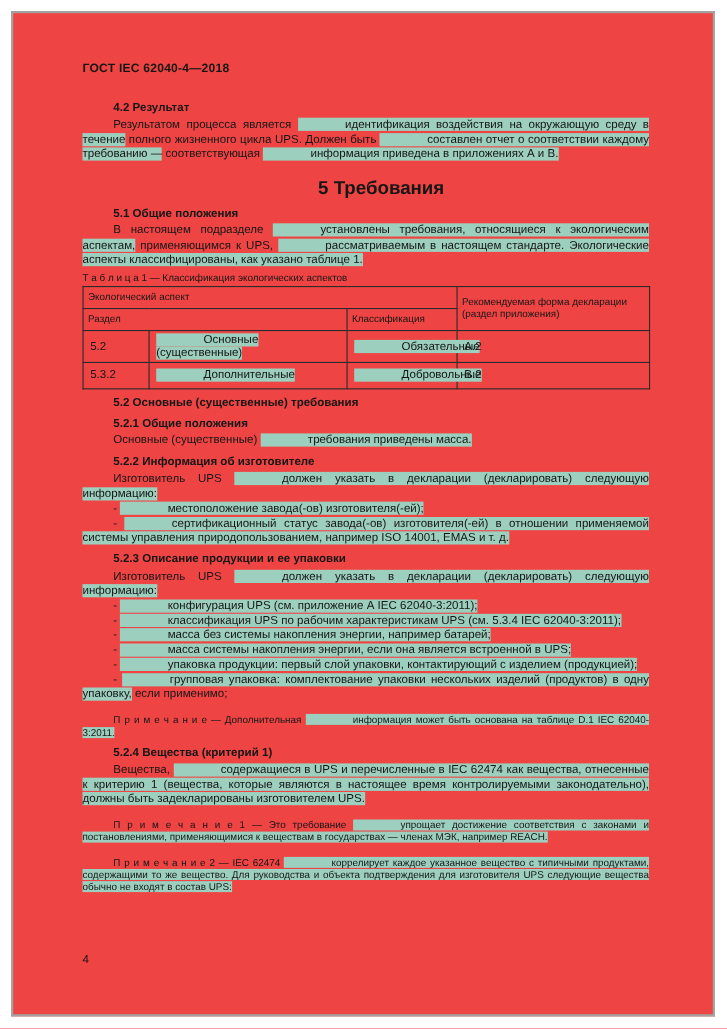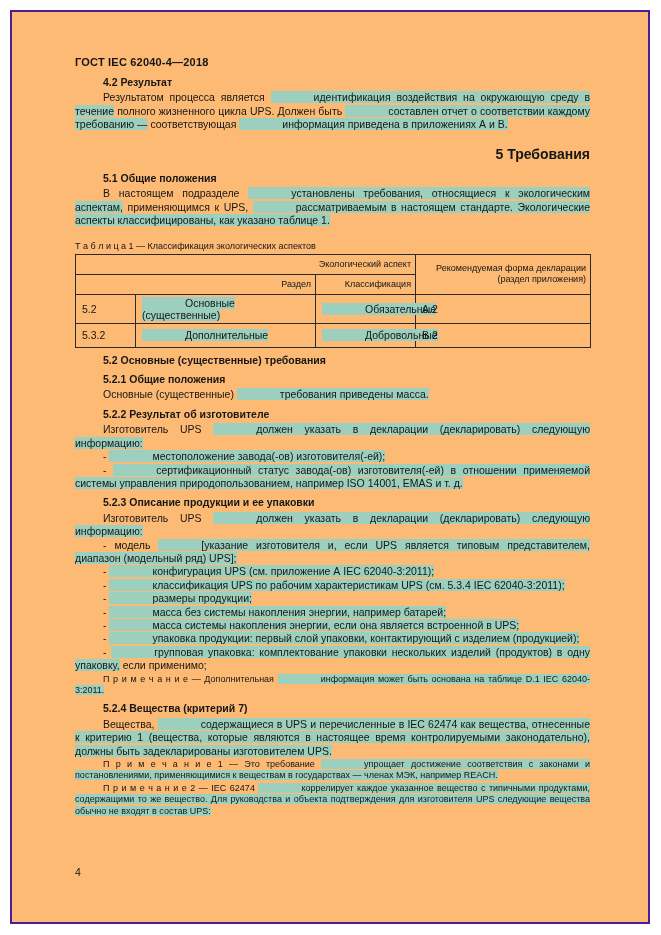--- a/index.html
+++ b/index.html
@@ -15,8 +15,8 @@
   .frame {
     position: absolute;
     left: 10px; top: 10px; right: 11px; bottom: 11px;
-    border: 2px solid #4c1d95;
-    background: #fdba74;
+    border: 2px solid #a3a3a3;
+    background: #ef4444;
   }
   .page {
     position: absolute;

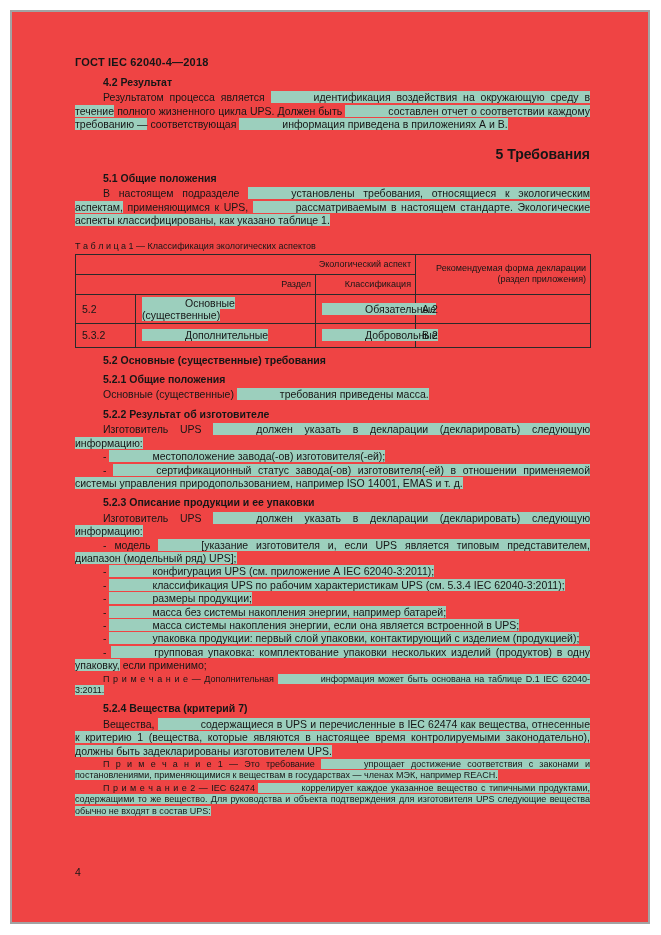--- a/index.html
+++ b/index.html
@@ -28,7 +28,7 @@
   .blk { font-size: 10.5px; line-height: 13.4px; text-align: justify; text-indent: 28px; margin: 0; }
   .blk.h1 { font-size: 14px; font-weight: bold; text-align: right; margin: 16px 0 11px; }
   .blk.h2 { font-weight: bold; text-align: left; margin: 6px 0 2px; }
-  #content-top .blk.h2:first-child { margin-top: 8px; }
+  #content-top .blk.h2:first-child { margin-top: 24px; }
   .blk.note { font-size: 9px; line-height: 11.4px; margin-top: 1px; }
   .hl { background: var(--hl, #9ccfbd); padding-left: 43px; }
 

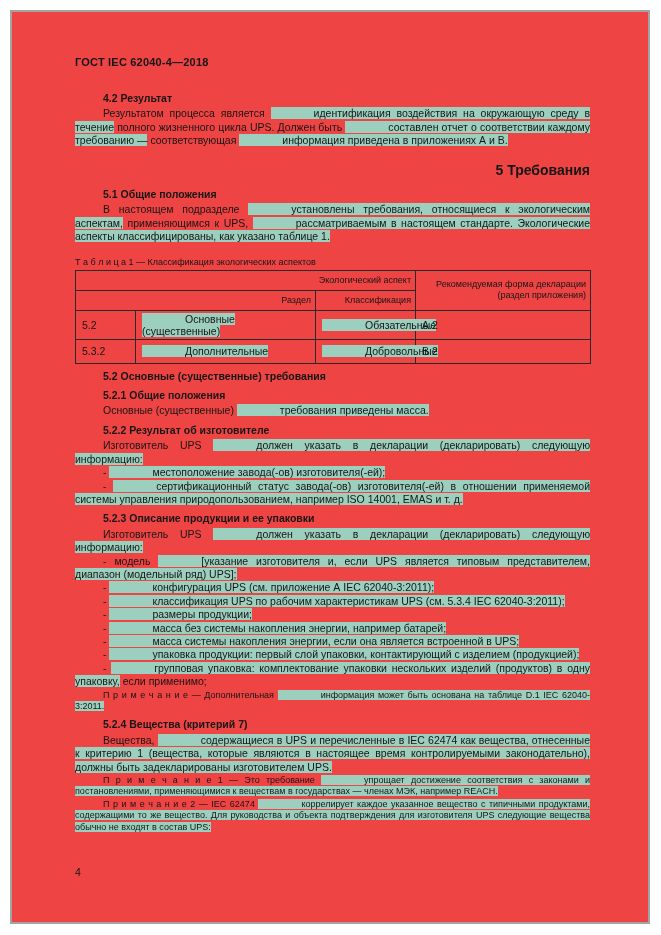--- a/index.html
+++ b/index.html
@@ -26,7 +26,7 @@
   .doc-header { font-size: 11px; font-weight: bold; letter-spacing: .2px; }
 
   .blk { font-size: 10.5px; line-height: 13.4px; text-align: justify; text-indent: 28px; margin: 0; }
-  .blk.h1 { font-size: 14px; font-weight: bold; text-align: right; margin: 16px 0 11px; }
+  .blk.h1 { font-size: 17px; font-weight: bold; text-align: center; margin: 16px 0 11px; }
   .blk.h2 { font-weight: bold; text-align: left; margin: 6px 0 2px; }
   #content-top .blk.h2:first-child { margin-top: 24px; }
   .blk.note { font-size: 9px; line-height: 11.4px; margin-top: 1px; }

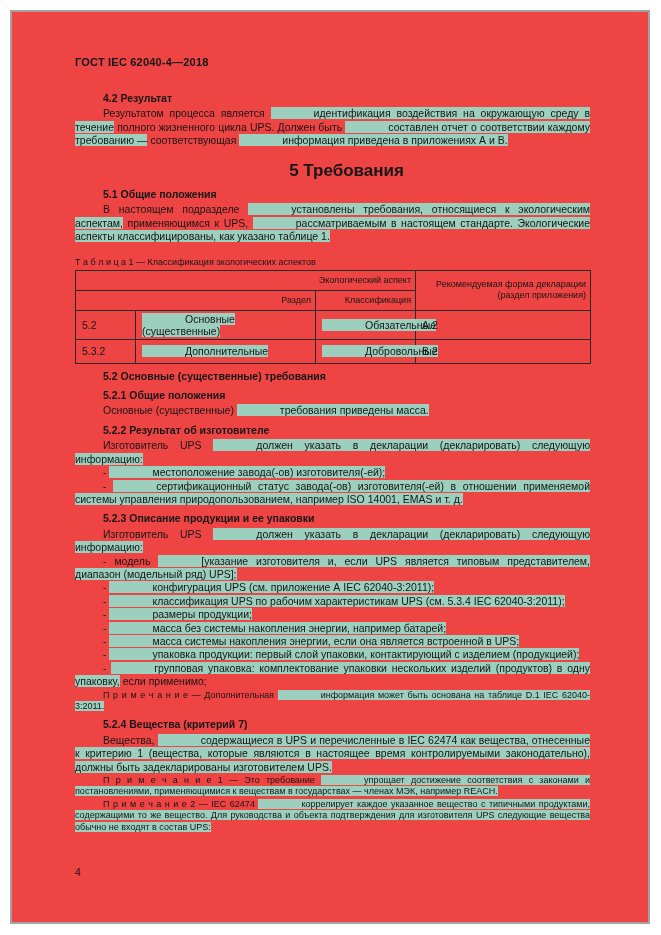--- a/index.html
+++ b/index.html
@@ -32,7 +32,7 @@
   .blk.note { font-size: 9px; line-height: 11.4px; margin-top: 1px; }
   .hl { background: var(--hl, #9ccfbd); padding-left: 43px; }
 
-  .table-caption { font-size: 9px; margin: 13px 0 3px; }
+  .table-caption { font-size: 9px; margin: 3px 0 3px; }
   table.aspects-table { border-collapse: collapse; width: 100%; table-layout: fixed; }
   table.aspects-table th, table.aspects-table td {
     border: 1px solid #2a2a2a;

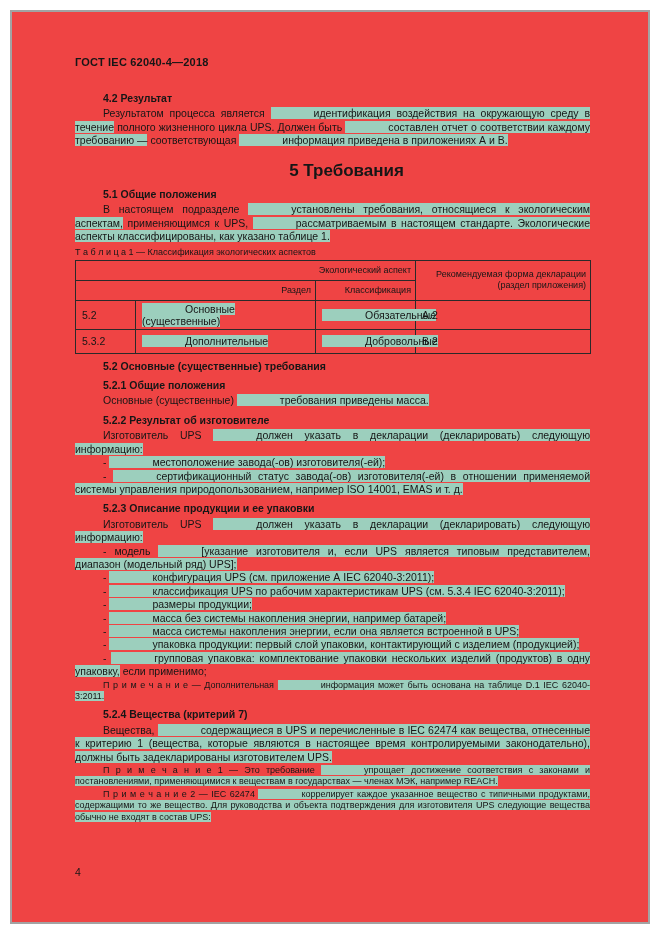--- a/index.html
+++ b/index.html
@@ -41,7 +41,7 @@
   }
   table.aspects-table th {
     font-weight: normal; font-size: 9px; line-height: 11px;
-    text-align: right; padding: 4px 4px;
+    text-align: left; padding: 4px 4px;
   }
   table.aspects-table td { font-size: 10.5px; height: 24px; }
   td.center { text-align: left; }

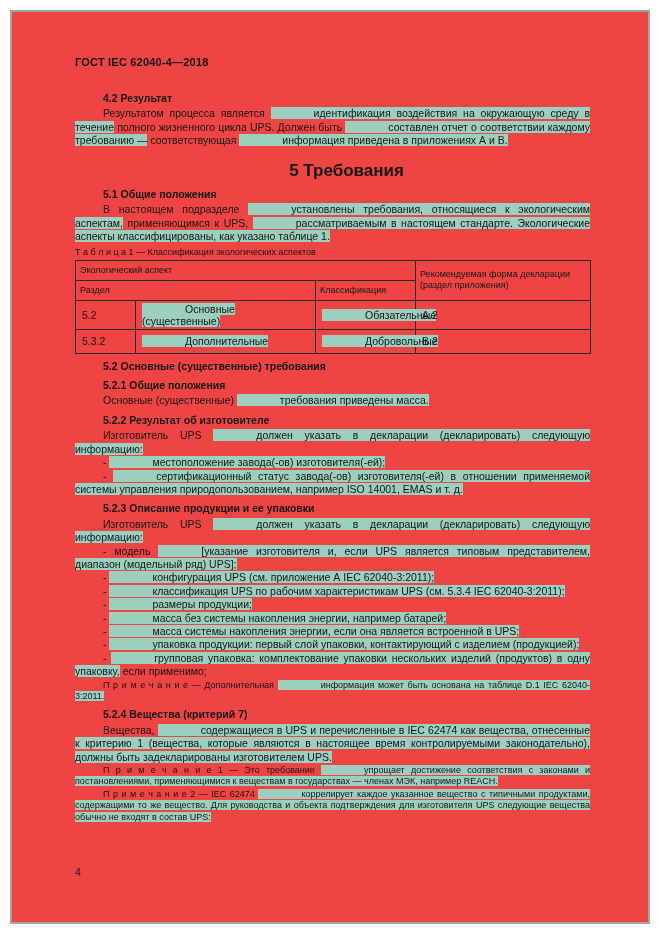--- a/index.html
+++ b/index.html
@@ -107,7 +107,7 @@
         <div class="blk h2">5.2 Основные (существенные) требования</div>
         <div class="blk h2">5.2.1 Общие положения</div>
         <div class="blk p"><span>Основные (существенные) </span><span class="hl">требования приведены масса.</span></div>
-        <div class="blk h2">5.2.2 Результат об изготовителе</div>
+        <div class="blk h2">5.2.2 Информация об изготовителе</div>
         <div class="blk p"><span>Изготовитель UPS </span><span class="hl">должен указать в декларации (декларировать) следующую информацию:</span></div>
         <div class="blk p"><span>- </span><span class="hl">местоположение завода(-ов) изготовителя(-ей);</span></div>
         <div class="blk p"><span>- </span><span class="hl">сертификационный статус завода(-ов) изготовителя(-ей) в отношении применяемой системы управления природопользованием, например ISO 14001, EMAS и т. д.</span></div>

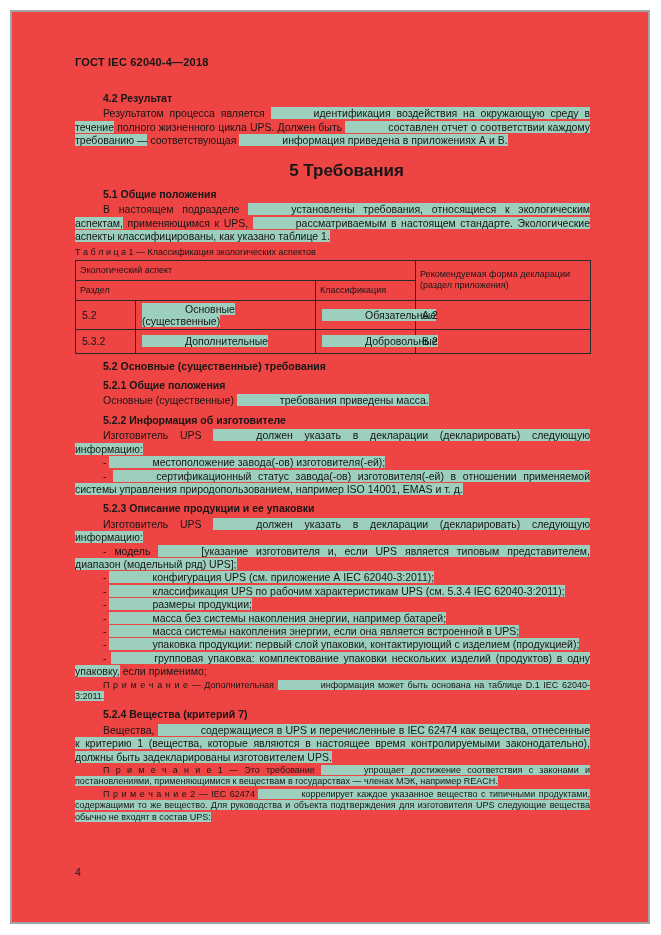--- a/index.html
+++ b/index.html
@@ -113,7 +113,6 @@
         <div class="blk p"><span>- </span><span class="hl">сертификационный статус завода(-ов) изготовителя(-ей) в отношении применяемой системы управления природопользованием, например ISO 14001, EMAS и т. д.</span></div>
         <div class="blk h2">5.2.3 Описание продукции и ее упаковки</div>
         <div class="blk p"><span>Изготовитель UPS </span><span class="hl">должен указать в декларации (декларировать) следующую информацию:</span></div>
-        <div class="blk p"><span>- модель </span><span class="hl">[указание изготовителя и, если UPS является типовым представителем, диапазон (модельный ряд) UPS];</span></div>
         <div class="blk p"><span>- </span><span class="hl">конфигурация UPS (см. приложение А IEC 62040-3:2011);</span></div>
         <div class="blk p"><span>- </span><span class="hl">классификация UPS по рабочим характеристикам UPS (см. 5.3.4 IEC 62040-3:2011);</span></div>
         <div class="blk p"><span>- </span><span class="hl">размеры продукции;</span></div>

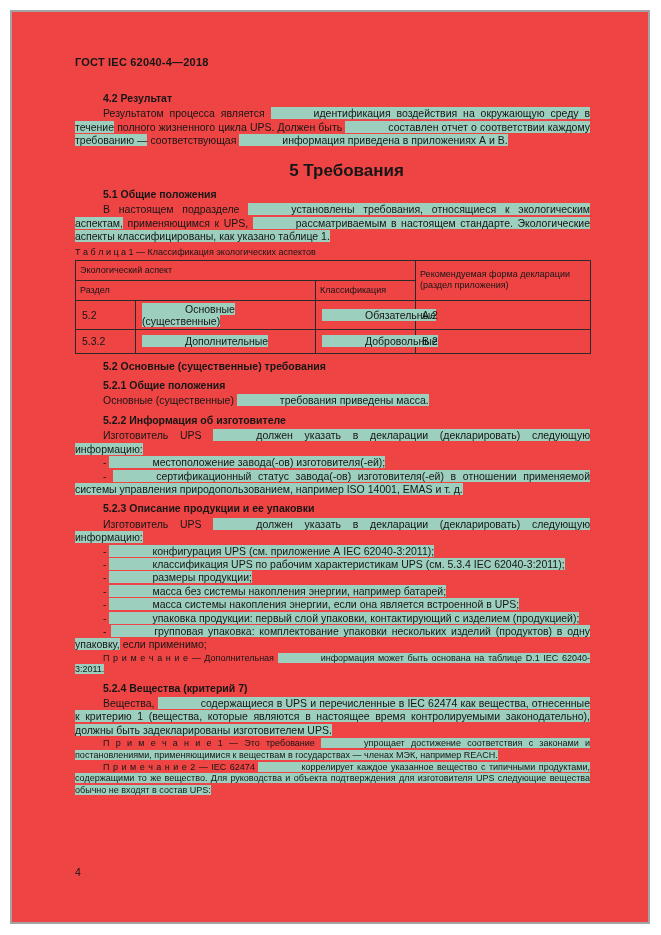--- a/index.html
+++ b/index.html
@@ -115,7 +115,6 @@
         <div class="blk p"><span>Изготовитель UPS </span><span class="hl">должен указать в декларации (декларировать) следующую информацию:</span></div>
         <div class="blk p"><span>- </span><span class="hl">конфигурация UPS (см. приложение А IEC 62040-3:2011);</span></div>
         <div class="blk p"><span>- </span><span class="hl">классификация UPS по рабочим характеристикам UPS (см. 5.3.4 IEC 62040-3:2011);</span></div>
-        <div class="blk p"><span>- </span><span class="hl">размеры продукции;</span></div>
         <div class="blk p"><span>- </span><span class="hl">масса без системы накопления энергии, например батарей;</span></div>
         <div class="blk p"><span>- </span><span class="hl">масса системы накопления энергии, если она является встроенной в UPS;</span></div>
         <div class="blk p"><span>- </span><span class="hl">упаковка продукции: первый слой упаковки, контактирующий с изделием (продукцией);</span></div>

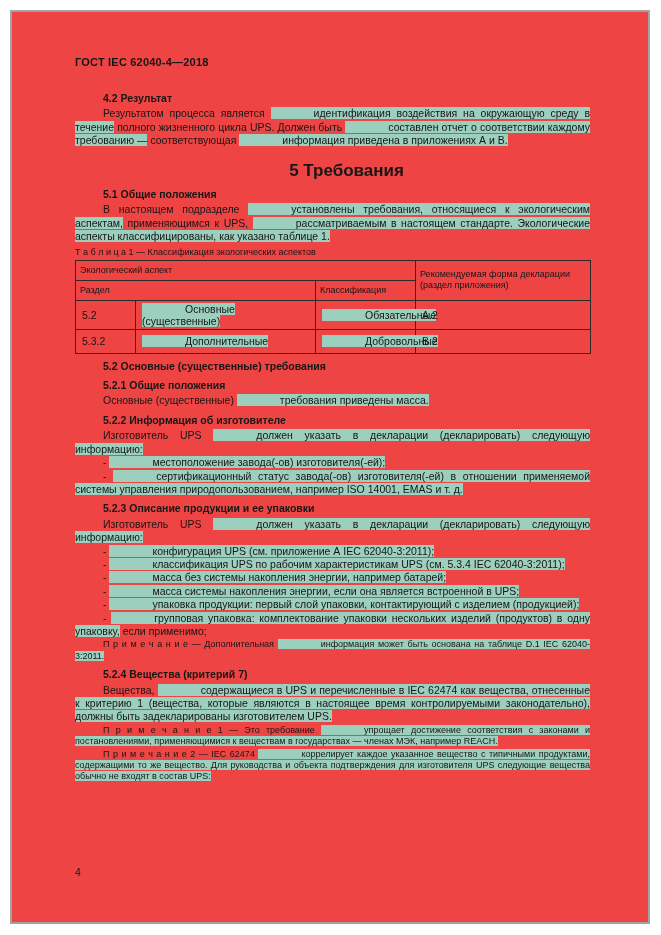--- a/index.html
+++ b/index.html
@@ -29,7 +29,7 @@
   .blk.h1 { font-size: 17px; font-weight: bold; text-align: center; margin: 16px 0 11px; }
   .blk.h2 { font-weight: bold; text-align: left; margin: 6px 0 2px; }
   #content-top .blk.h2:first-child { margin-top: 24px; }
-  .blk.note { font-size: 9px; line-height: 11.4px; margin-top: 1px; }
+  .blk.note { font-size: 9px; line-height: 11.4px; margin-top: 11px; }
   .hl { background: var(--hl, #9ccfbd); padding-left: 43px; }
 
   .table-caption { font-size: 9px; margin: 3px 0 3px; }

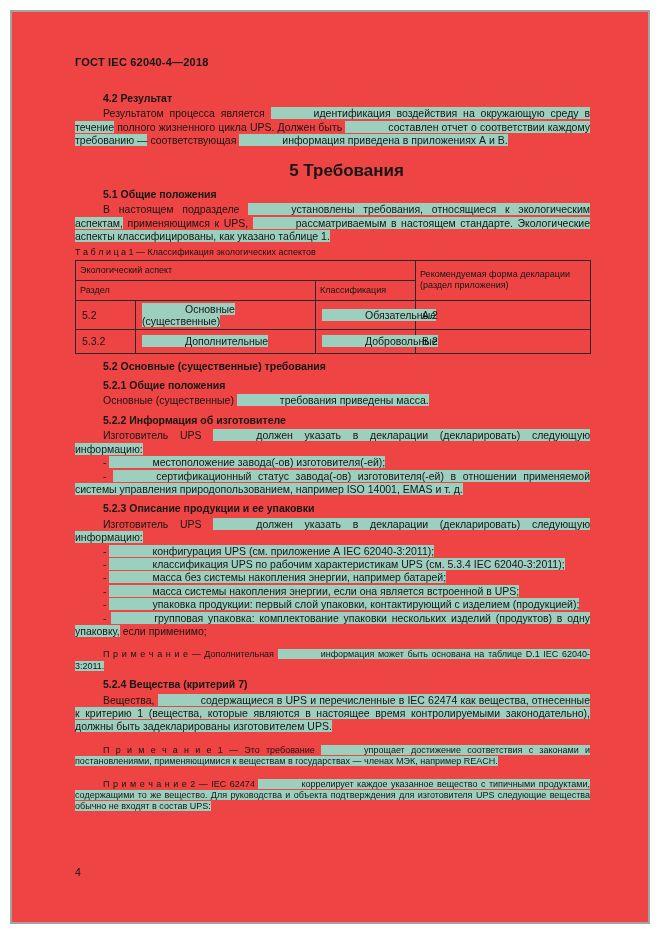--- a/index.html
+++ b/index.html
@@ -120,7 +120,7 @@
         <div class="blk p"><span>- </span><span class="hl">упаковка продукции: первый слой упаковки, контактирующий с изделием (продукцией);</span></div>
         <div class="blk p"><span>- </span><span class="hl">групповая упаковка: комплектование упаковки нескольких изделий (продуктов) в одну упаковку,</span><span> если применимо;</span></div>
         <div class="blk note"><span>П р и м е ч а н и е — Дополнительная </span><span class="hl">информация может быть основана на таблице D.1 IEC 62040-3:2011.</span></div>
-        <div class="blk h2">5.2.4 Вещества (критерий 7)</div>
+        <div class="blk h2">5.2.4 Вещества (критерий 1)</div>
         <div class="blk p"><span>Вещества, </span><span class="hl">содержащиеся в UPS и перечисленные в IEC 62474 как вещества, отнесенные к критерию 1 (вещества, которые являются в настоящее время контролируемыми законодательно), должны быть задекларированы изготовителем UPS.</span></div>
         <div class="blk note"><span>П р и м е ч а н и е 1 — Это требование </span><span class="hl">упрощает достижение соответствия с законами и постановлениями, применяющимися к веществам в государствах — членах МЭК, например REACH.</span></div>
         <div class="blk note"><span>П р и м е ч а н и е 2 — IEC 62474 </span><span class="hl">коррелирует каждое указанное вещество с типичными продуктами, содержащими то же вещество. Для руководства и объекта подтверждения для изготовителя UPS следующие вещества обычно не входят в состав UPS:</span></div>

